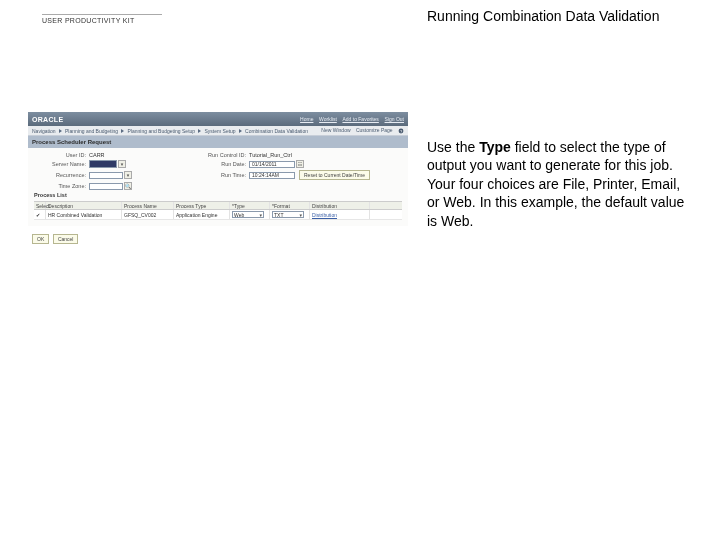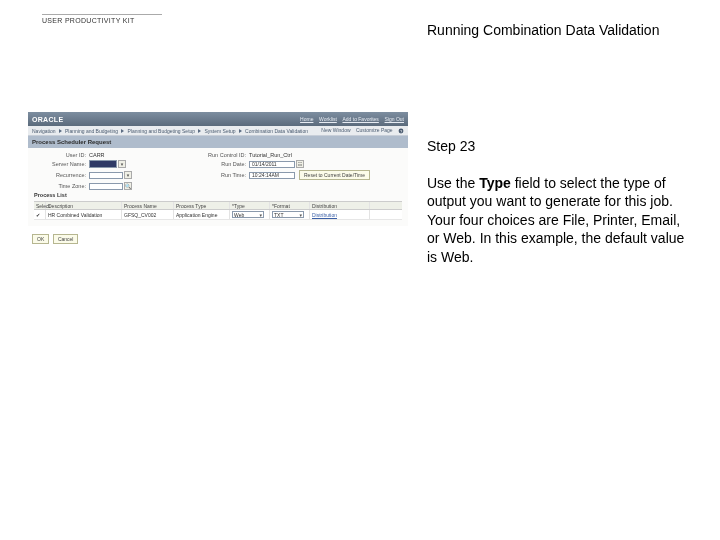--- a/index.html
+++ b/index.html
@@ -13,7 +13,7 @@
   .upk-text { font-size: 7px; color: #333; letter-spacing: 0.3px; }
 
   
-  .page-title { position: absolute; top: 22px; left: 427px; font-size: 14px; color: #000; }
+  .page-title { position: absolute; top: 8px; left: 427px; font-size: 14px; color: #000; }
 
   
   .right-col { position: absolute; top: 138px; left: 427px; width: 264px; }

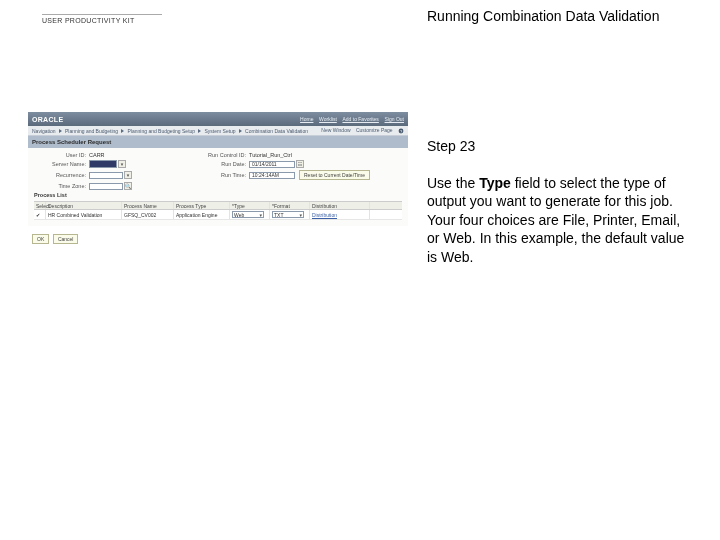--- a/index.html
+++ b/index.html
@@ -104,7 +104,6 @@
 <div class="page-title">Running Combination Data Validation</div>
 
 <div class="right-col">
-  <div class="step-label">Step 23</div>
   <div class="step-body">
     <span>Use the </span><b>Type</b><span> field to select the type of output you want to generate for this job. Your four choices are File, Printer, Email, or Web. In this example, the default value is Web.</span>
   </div>

